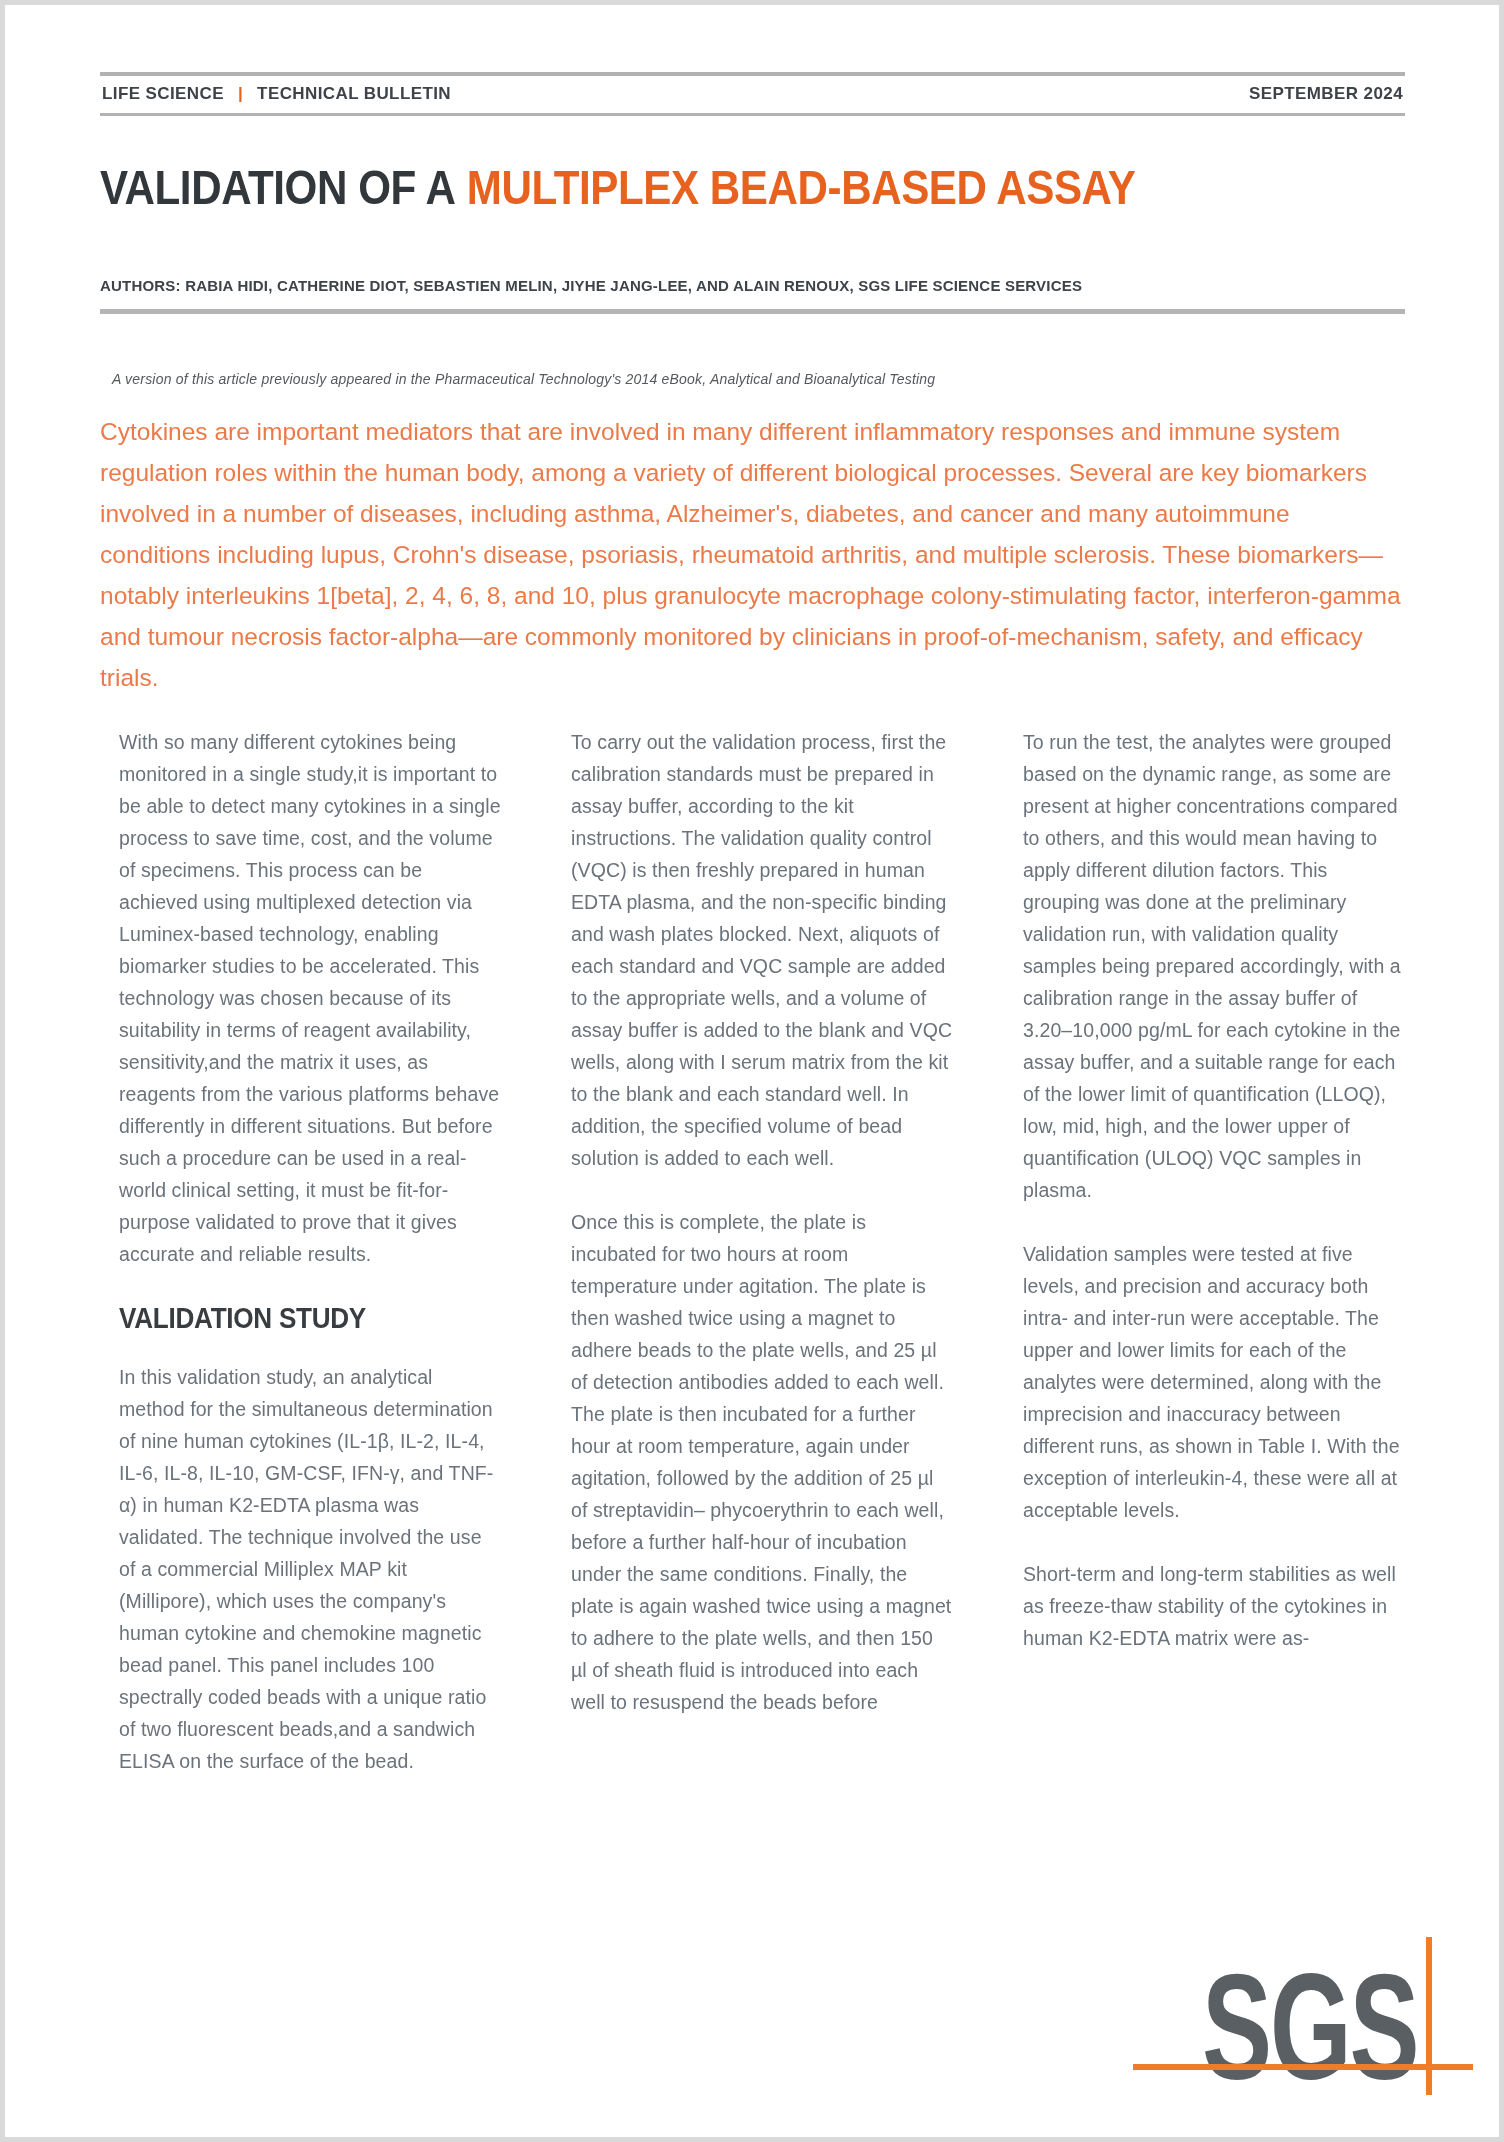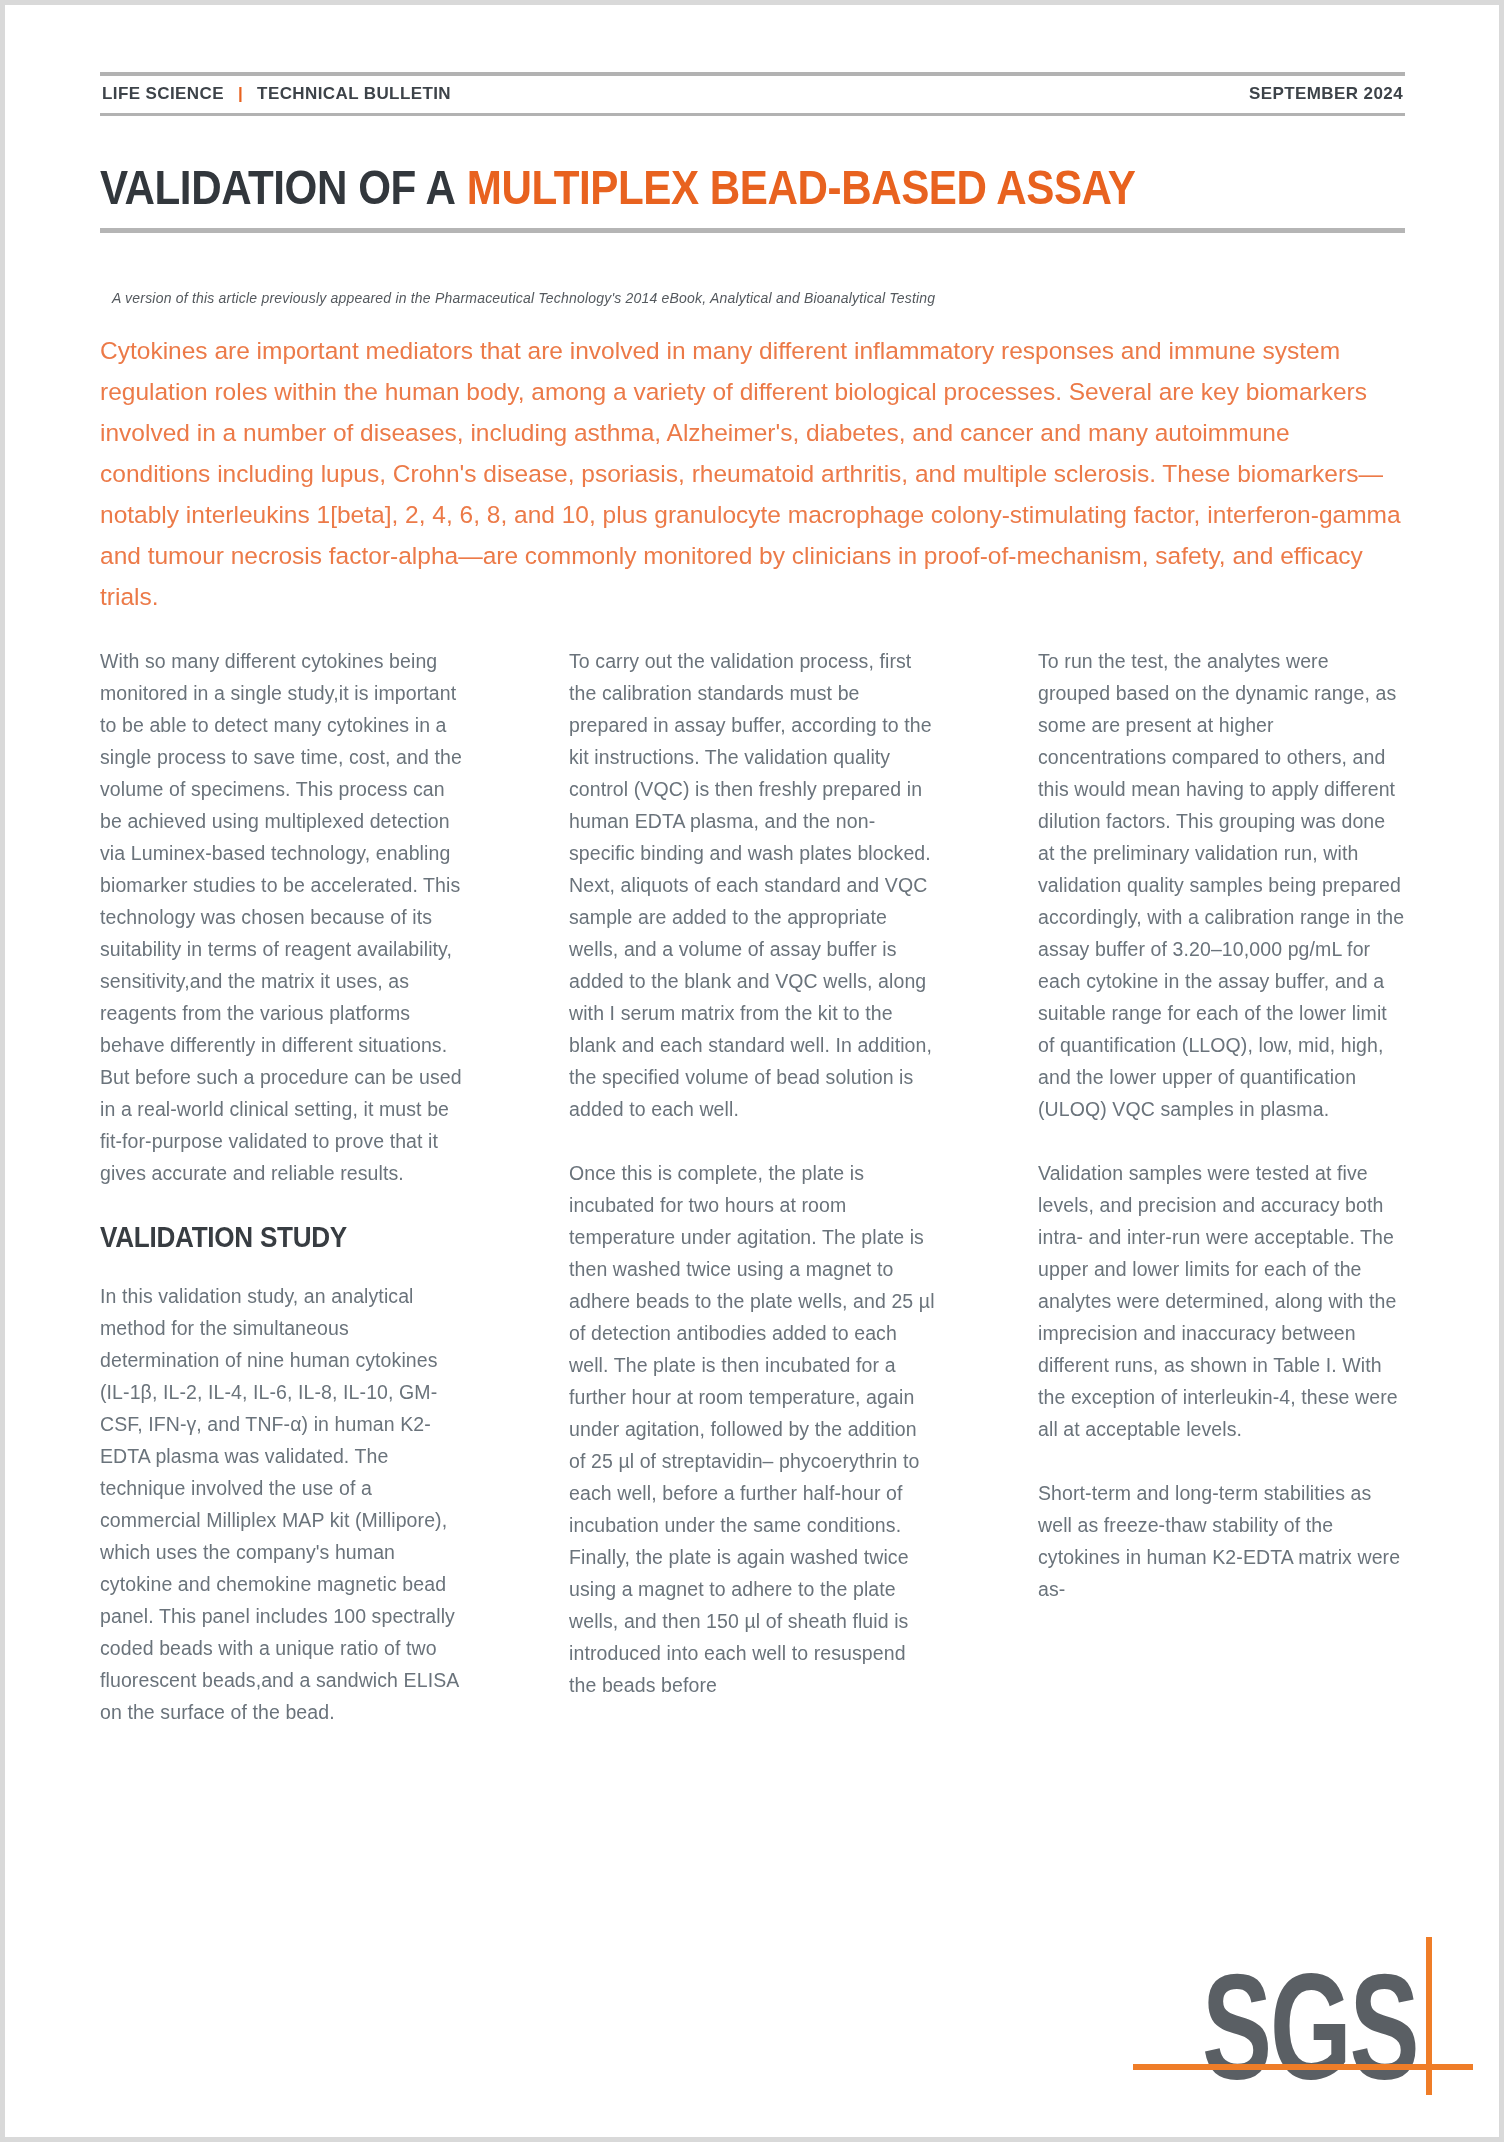--- a/index.html
+++ b/index.html
@@ -107,6 +107,7 @@
       <span>VALIDATION OF A</span><span class="accent">MULTIPLEX BEAD-BASED ASSAY</span>
     </h1>
 
+    <div class="authors">AUTHORS:  RABIA HIDI, CATHERINE DIOT, SEBASTIEN MELIN, JIYHE JANG-LEE, AND ALAIN RENOUX, SGS LIFE SCIENCE SERVICES</div>
     <div class="rule"></div>
 
     <div class="note">A version of this article previously appeared in the Pharmaceutical Technology's 2014 eBook, Analytical and Bioanalytical Testing</div>

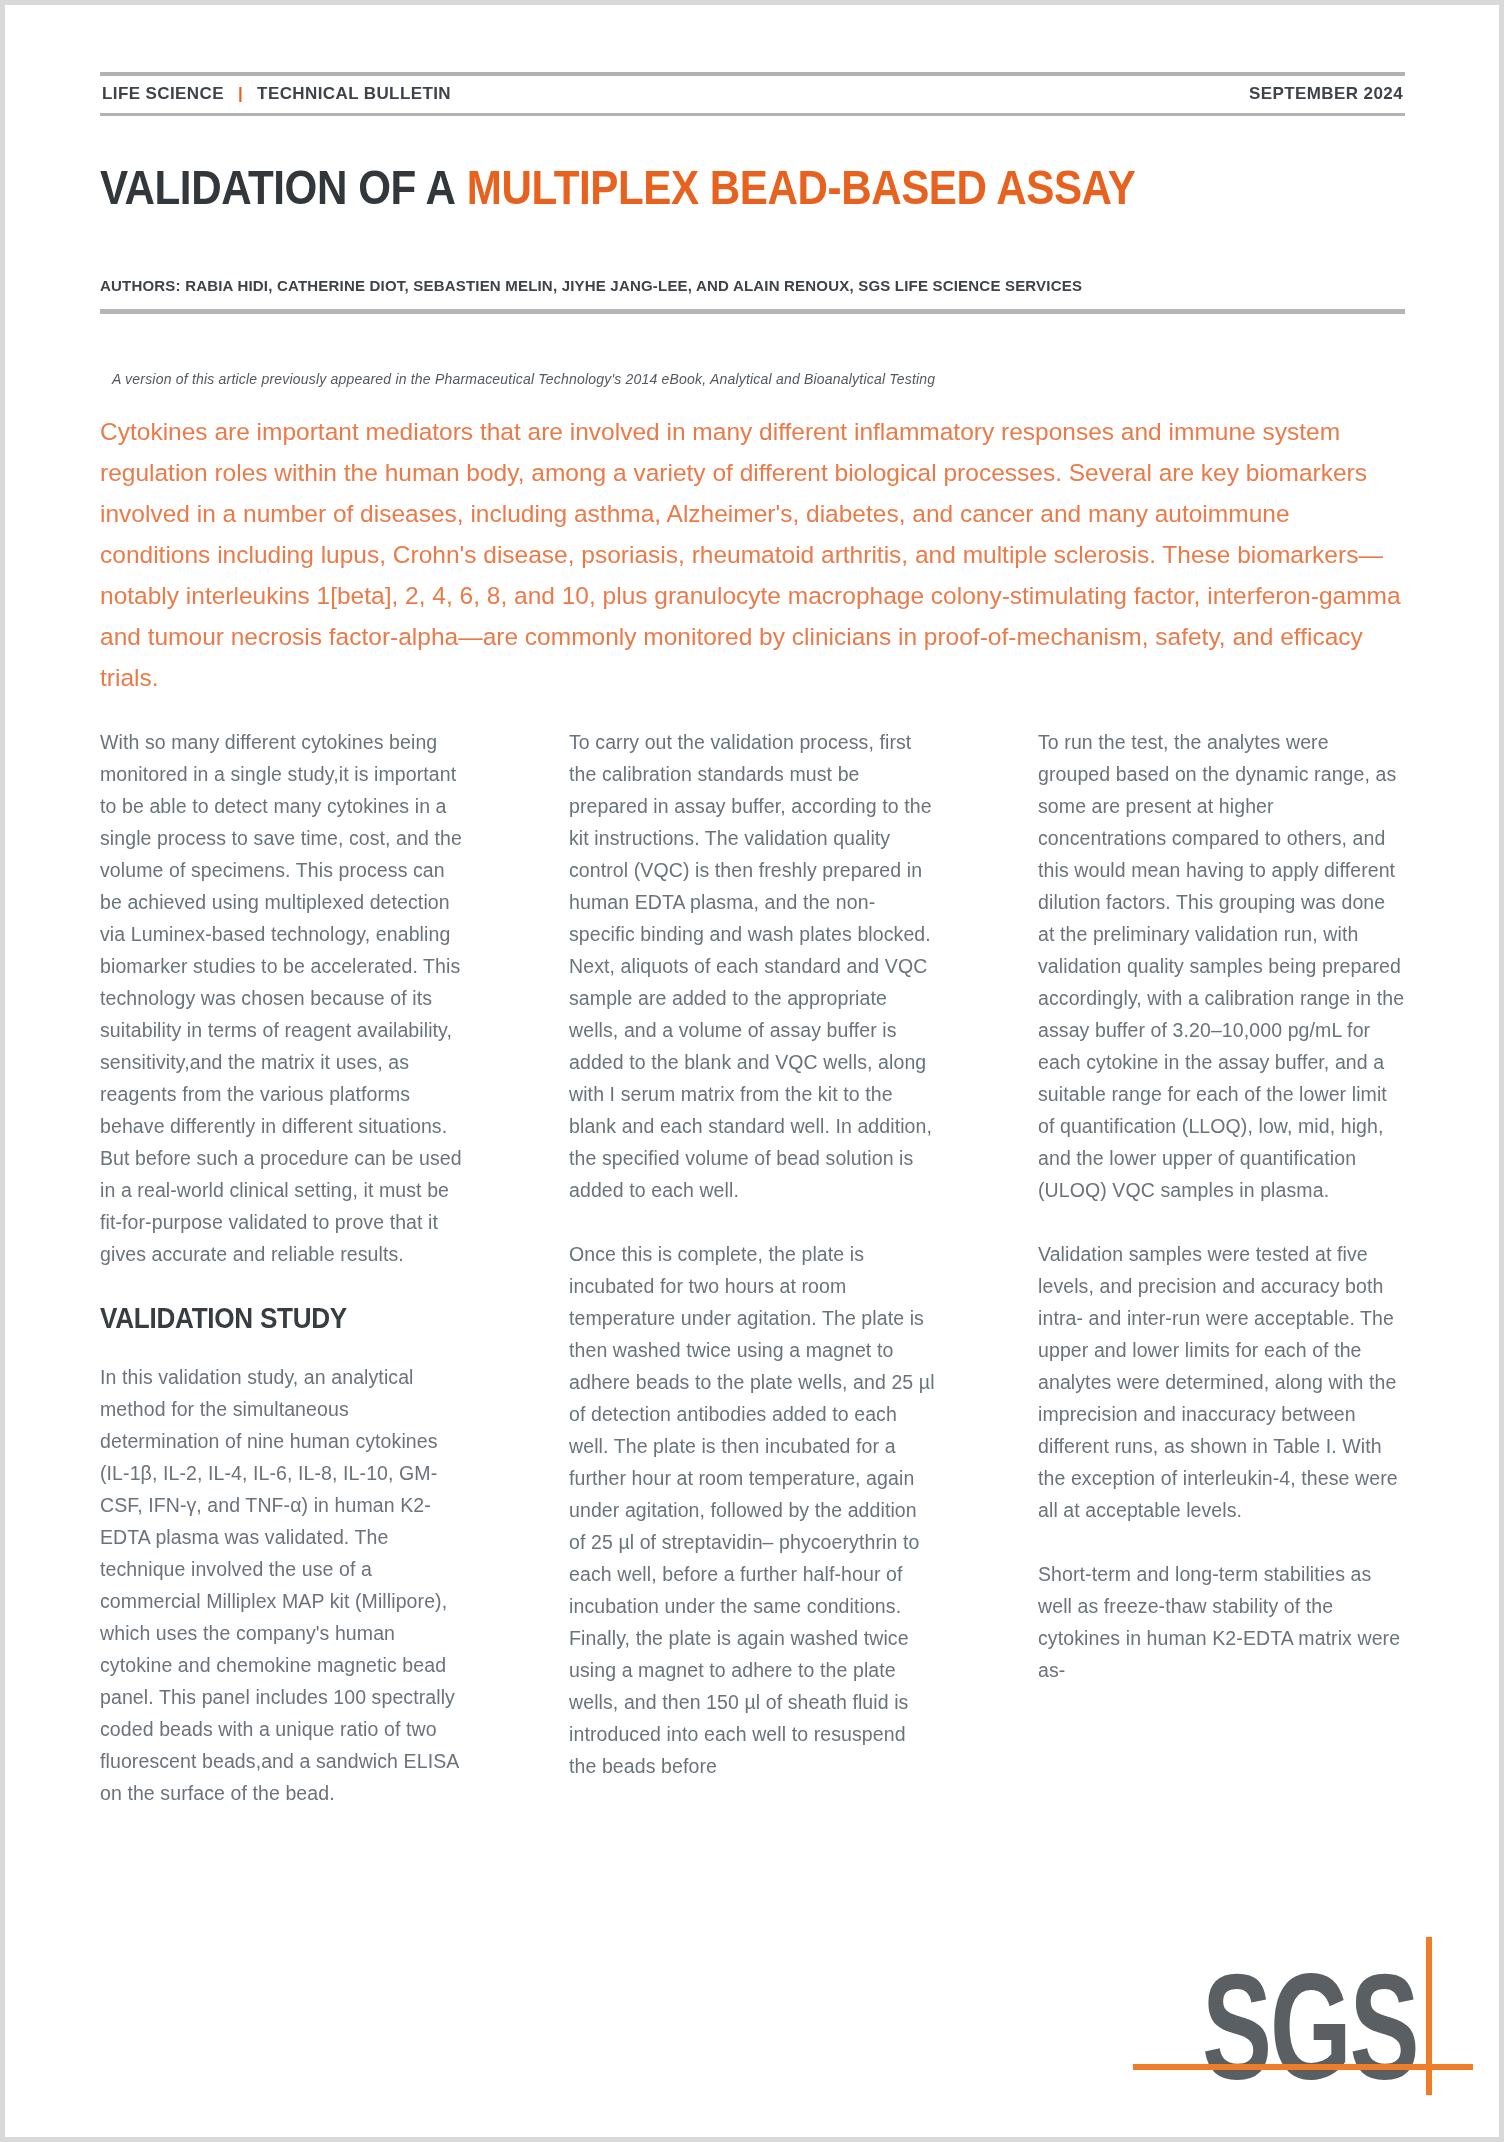--- a/index.html
+++ b/index.html
@@ -59,7 +59,7 @@
   
   .cols {
     margin-top:28px;
-    display:flex; gap:102px;
+    display:flex; gap:70px;margin-left:19px;
   }
   .col { flex:1 1 0; min-width:0; }
   .col p {

